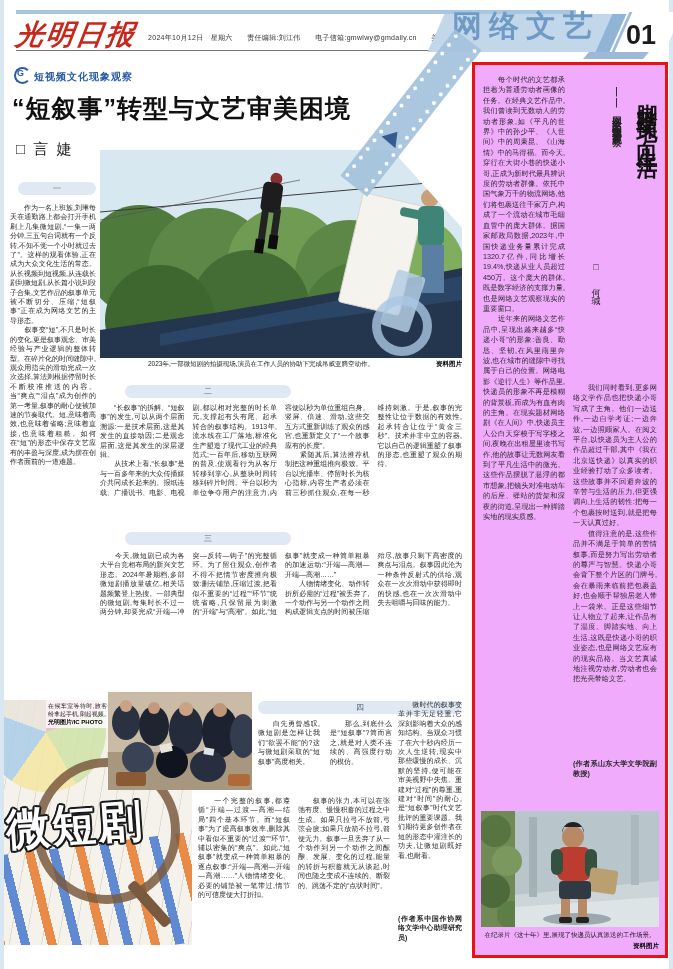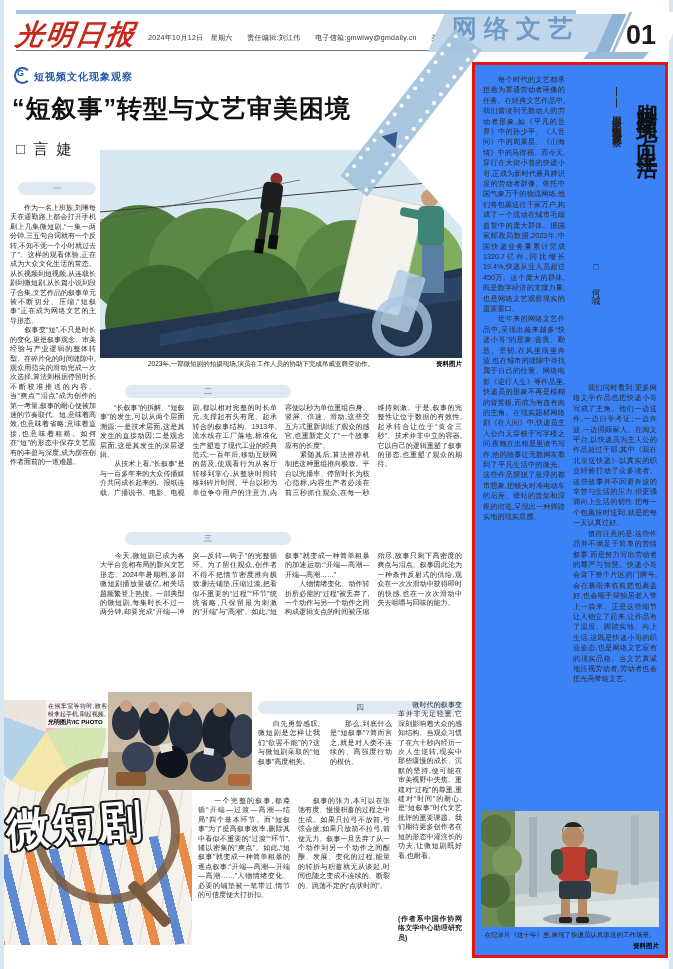--- a/index.html
+++ b/index.html
@@ -23,7 +23,7 @@
         border-left:3px solid #9dbcd9;transform:skewX(-24deg);}
   .banner-fold{position:absolute;left:586px;top:52px;width:60px;height:7px;background:#9db9d9;
         transform:skewX(-40deg);}
-  .banner-text{position:absolute;left:452px;top:12px;font-size:25px;font-weight:900;
+  .banner-text{position:absolute;left:452px;top:6px;font-size:30px;font-weight:900;
         color:#6f9ac6;letter-spacing:7px;}
   .pagenum{position:absolute;left:626px;top:20px;font-size:27px;font-weight:bold;color:#1c1c1c;}
   

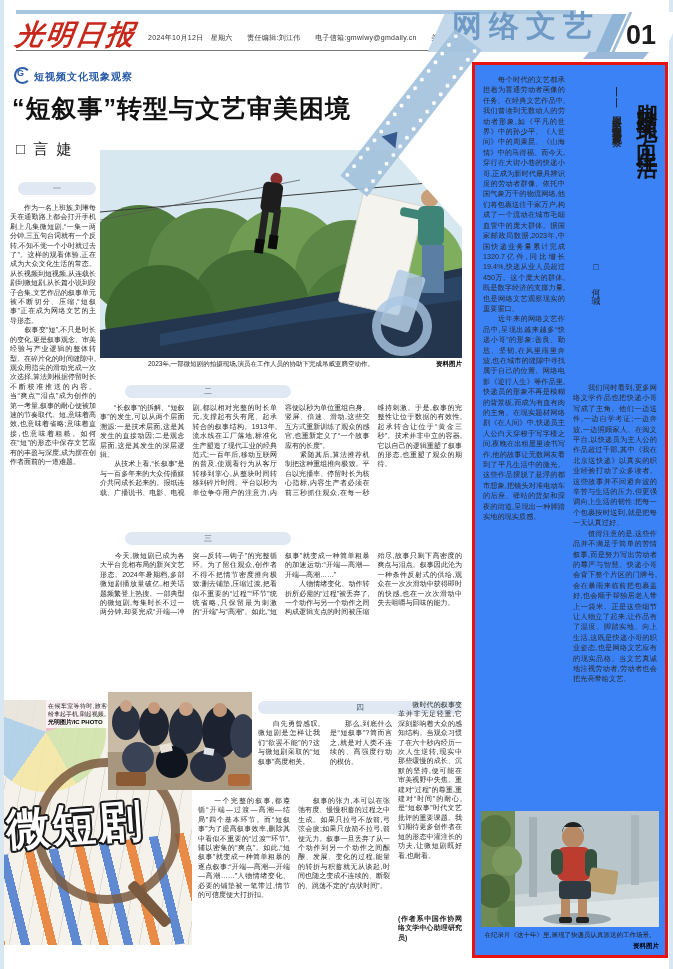--- a/index.html
+++ b/index.html
@@ -71,7 +71,7 @@
   .photo2{position:absolute;left:108px;top:692px;width:144px;height:98px;overflow:hidden;}
   
   .redbox{position:absolute;left:472px;top:62px;width:196px;height:896px;border:3px solid var(--highlight-red,#e8120f);
-        background:#3b82f6;box-sizing:border-box;}
+        background:#f0abfc;box-sizing:border-box;}
   .redbox .t{font-size:7.2px;line-height:10.4px;}
   .vtitle-wrap{position:absolute;right:4px;top:22px;height:310px;writing-mode:vertical-rl;}
   .vtitle{font-size:21px;font-weight:900;color:#111;letter-spacing:6px;margin-left:10px;}

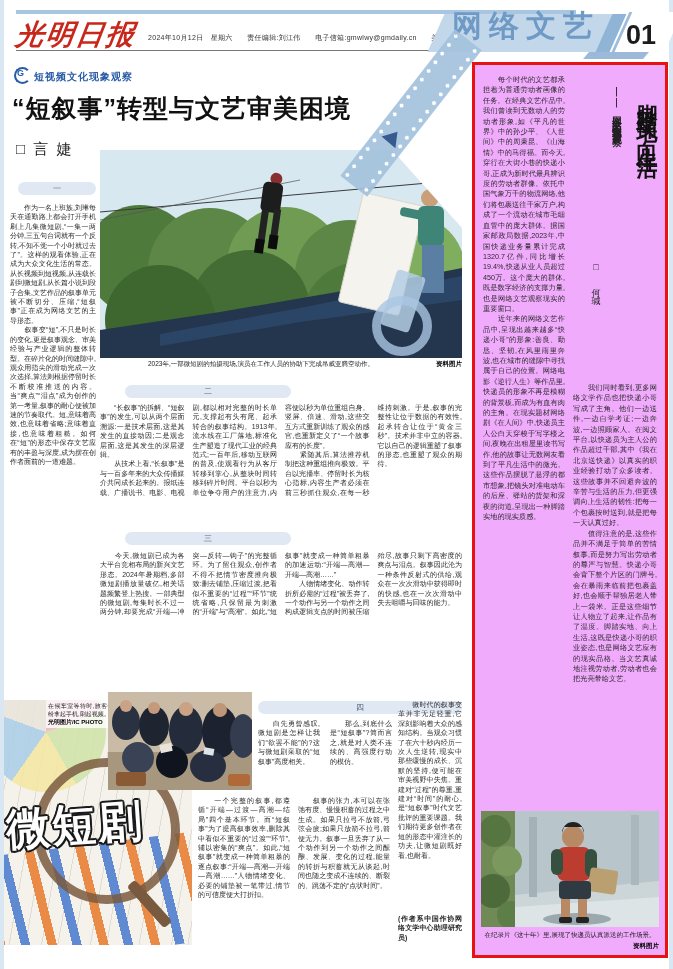--- a/index.html
+++ b/index.html
@@ -211,6 +211,7 @@
 
     <div class="t" style="left:98px;top:318px;width:84px;height:372px;">　　我们同时看到,更多网络文学作品也把快递小哥写成了主角。他们一边送件,一边自学考证;一边奔波,一边照顾家人。在阅文平台,以快递员为主人公的作品超过千部,其中《我在北京送快递》以真实的职业经验打动了众多读者。这些故事并不回避奔波的辛苦与生活的压力,但更强调向上生活的韧性:把每一个包裹按时送到,就是把每一天认真过好。
 　　值得注意的是,这些作品并不满足于简单的苦情叙事,而是努力写出劳动者的尊严与智慧。快递小哥会背下整个片区的门牌号,会在暴雨来临前把包裹盖好,也会顺手帮独居老人带上一袋米。正是这些细节让人物立了起来,让作品有了温度。脚踏实地、向上生活,这既是快递小哥的职业姿态,也是网络文艺应有的现实品格。当文艺真诚地注视劳动者,劳动者也会把光亮带给文艺。</div>
+    <div class="t" style="left:98px;top:694px;width:84px;height:34px;font-weight:bold;">(作者系山东大学文学院副教授)</div>
 
     <div class="rphoto">
       <svg width="178" height="116" viewBox="0 0 178 116" style="filter:blur(.3px) saturate(.95);">

